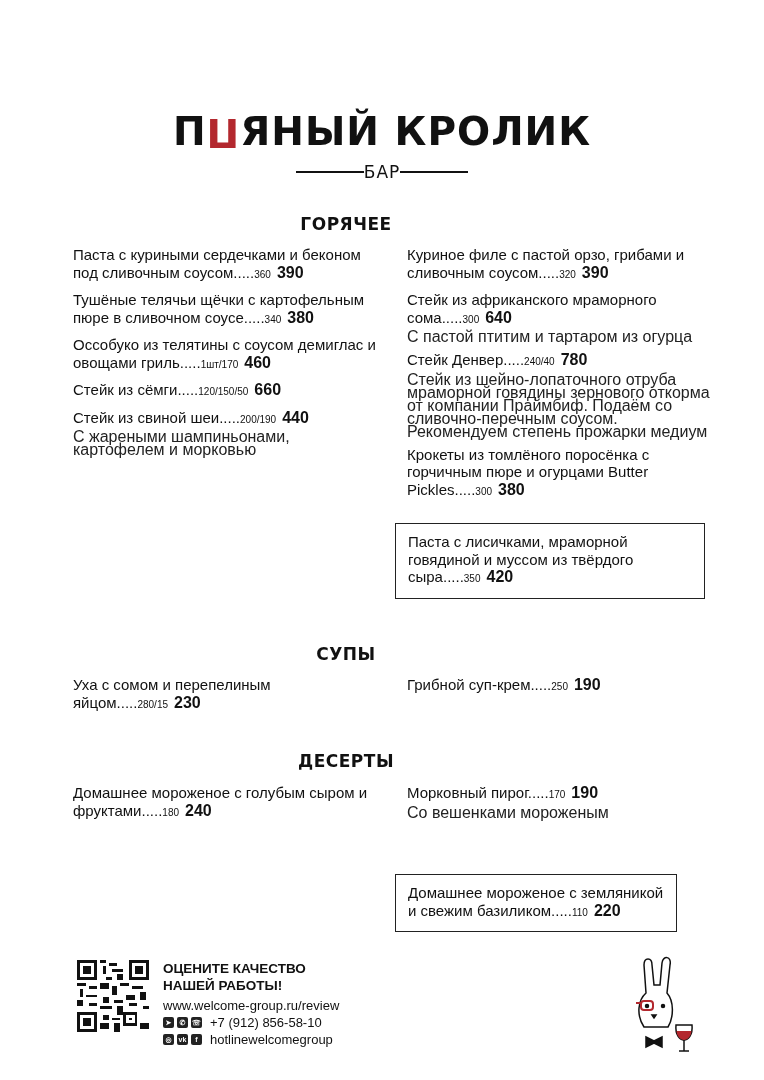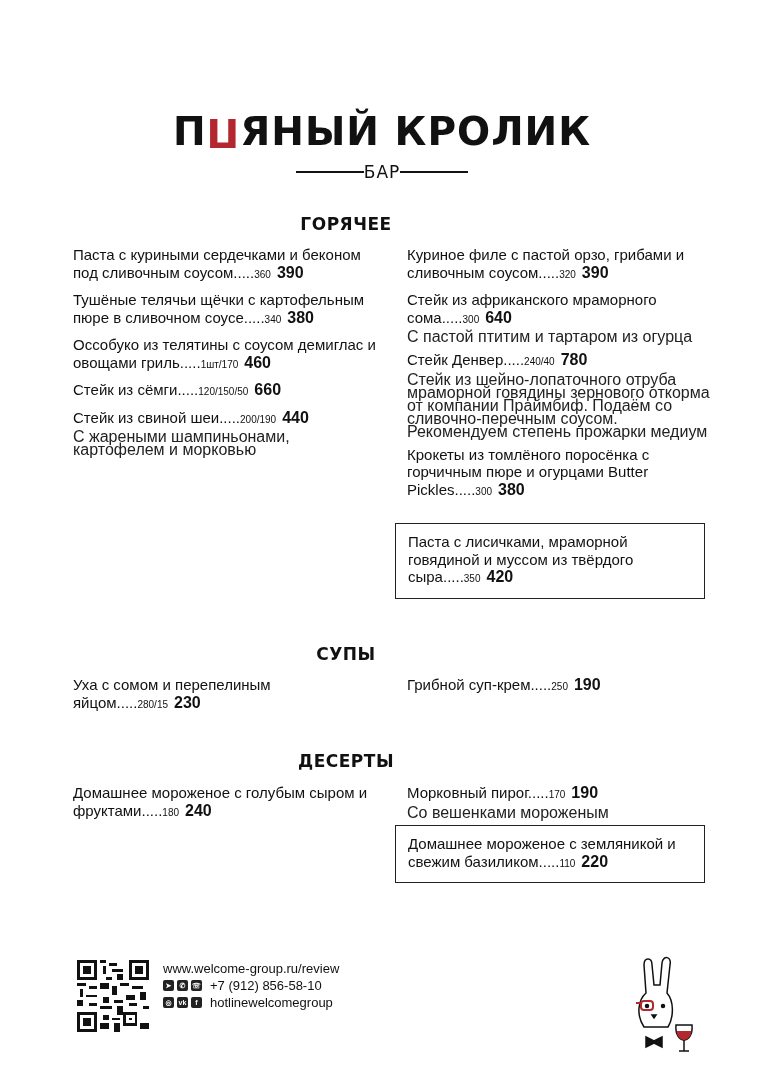--- a/index.html
+++ b/index.html
@@ -87,7 +87,7 @@
   <div class="item"><span class="name">Морковный пирог.....</span><span class="weight">170</span><span class="price">190</span><div class="desc">Со вешенками мороженым</div></div>
 </div>
 
-<div class="boxed" style="position:absolute; left:395px; top:825px; width:310px;">
+<div class="boxed" style="position:absolute; left:395px; top:874px; width:282px;">
   <div class="item" style="margin-bottom:0;"><span class="name">Домашнее мороженое с земляникой и свежим базиликом.....</span><span class="weight">110</span><span class="price">220</span></div>
 </div>
 

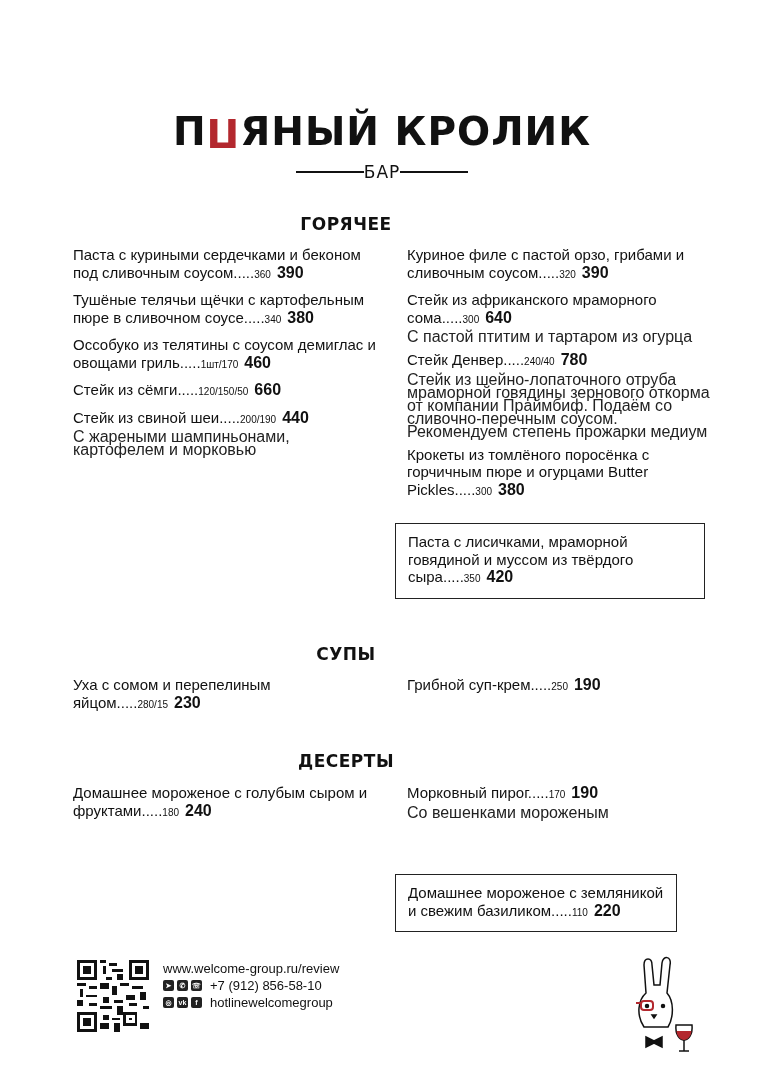--- a/index.html
+++ b/index.html
@@ -139,6 +139,10 @@
     </g>
   </svg>
   <div class="footer-text">
+    <div class="footer-title">
+      <div>ОЦЕНИТЕ КАЧЕСТВО</div>
+      <div>НАШЕЙ РАБОТЫ!</div>
+    </div>
     <div>www.welcome-group.ru/review</div>
     <div class="footer-row">
       <span class="sq-wrap">

